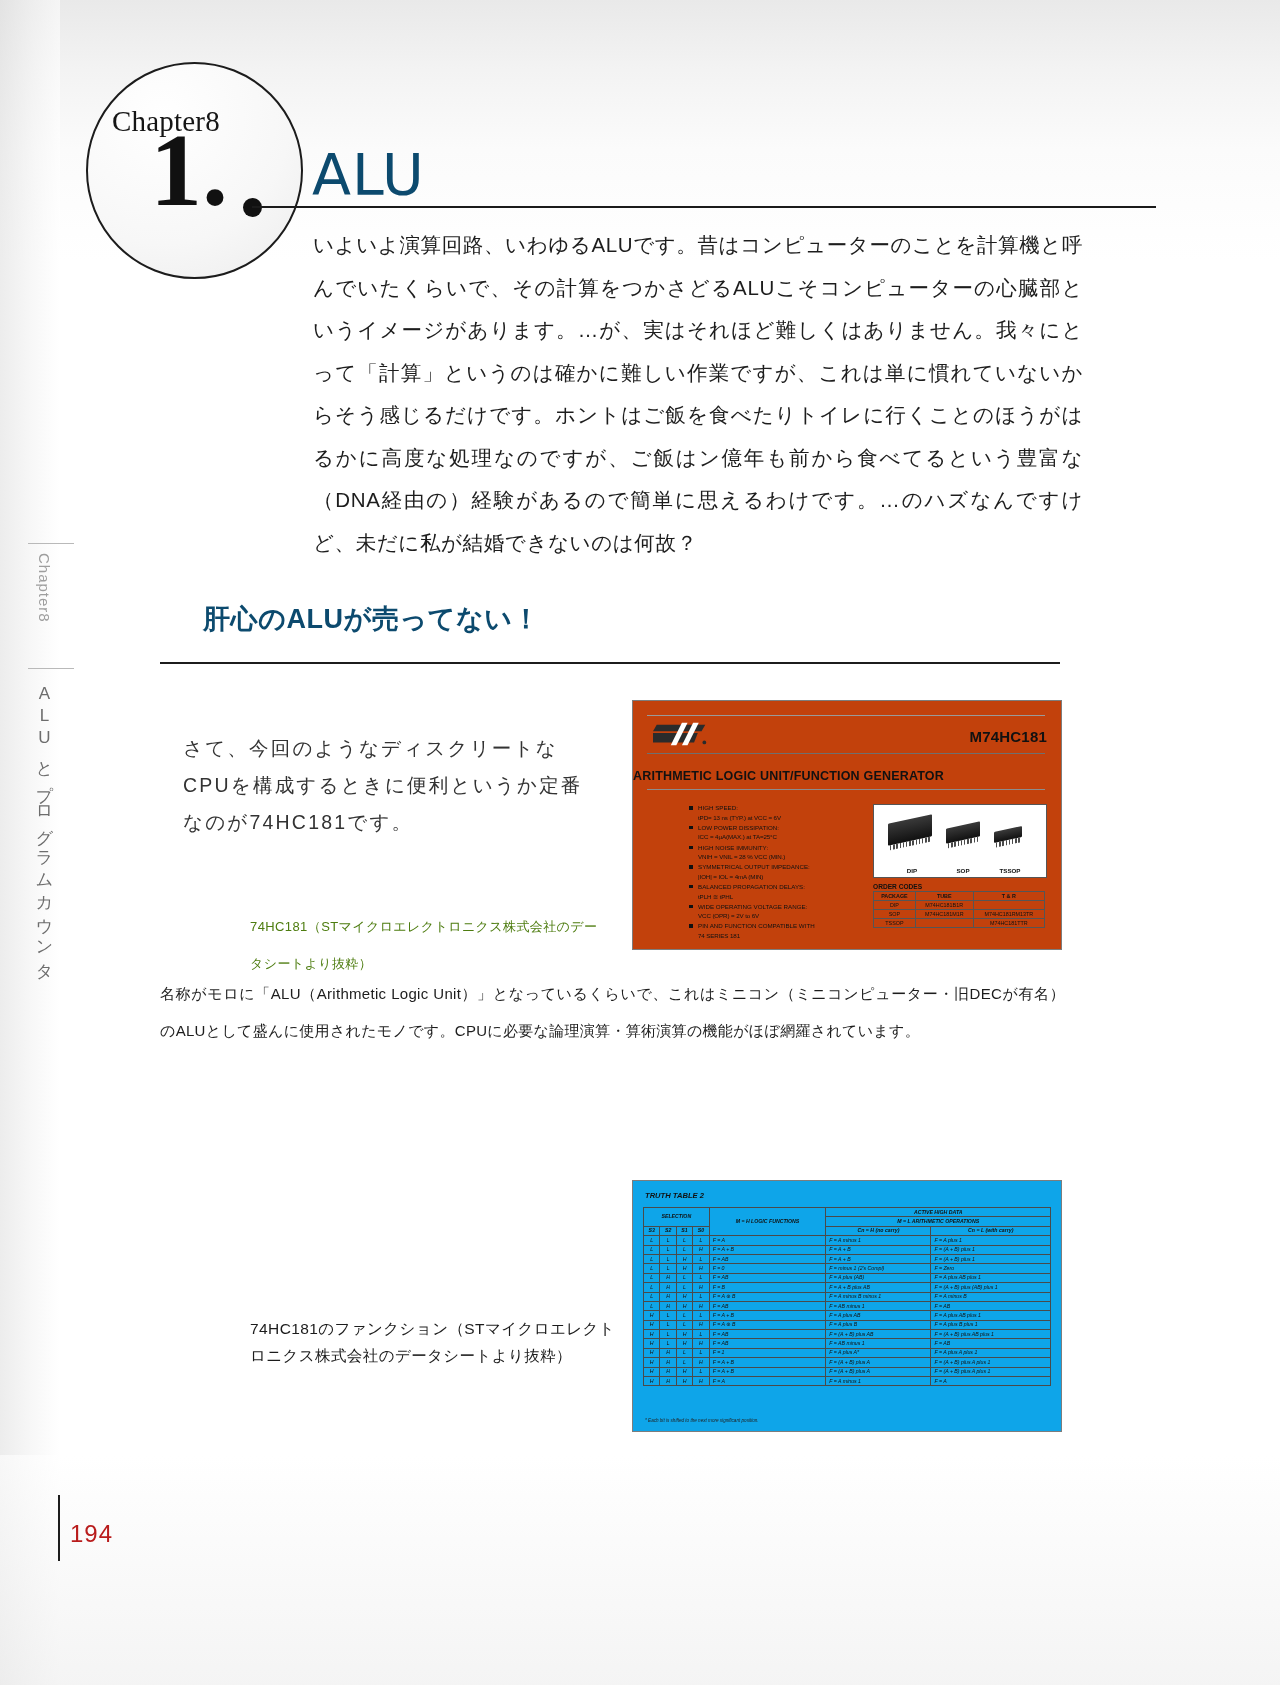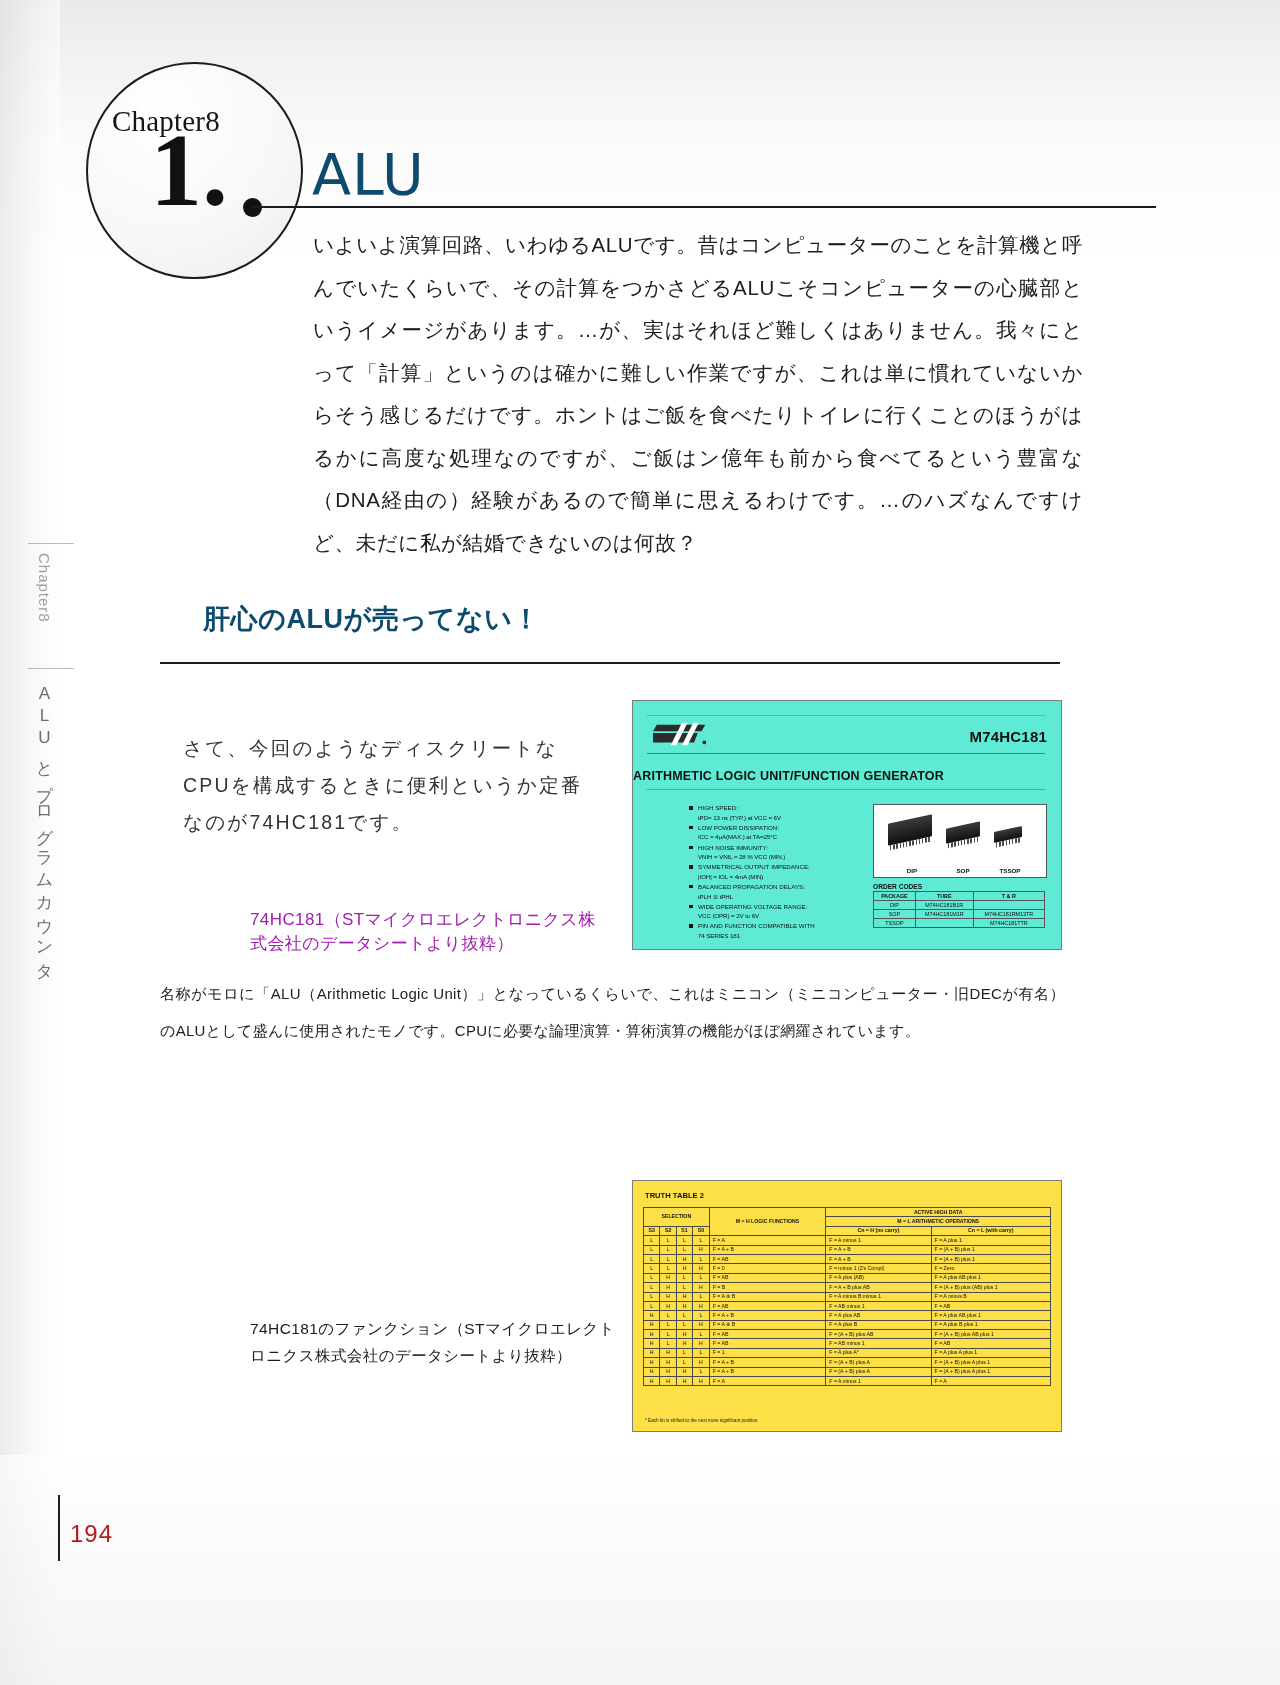--- a/index.html
+++ b/index.html
@@ -107,7 +107,7 @@
   
   .ds{
     position:absolute;left:632px;top:700px;width:428px;height:248px;
-    border:1px solid #7d7d7d;background:#5eead4;
+    border:1px solid #7d7d7d;background:#c2410c;
   }
   .ds-inner{position:absolute;inset:0;padding:8px 10px;box-sizing:border-box;}
   .st-logo{

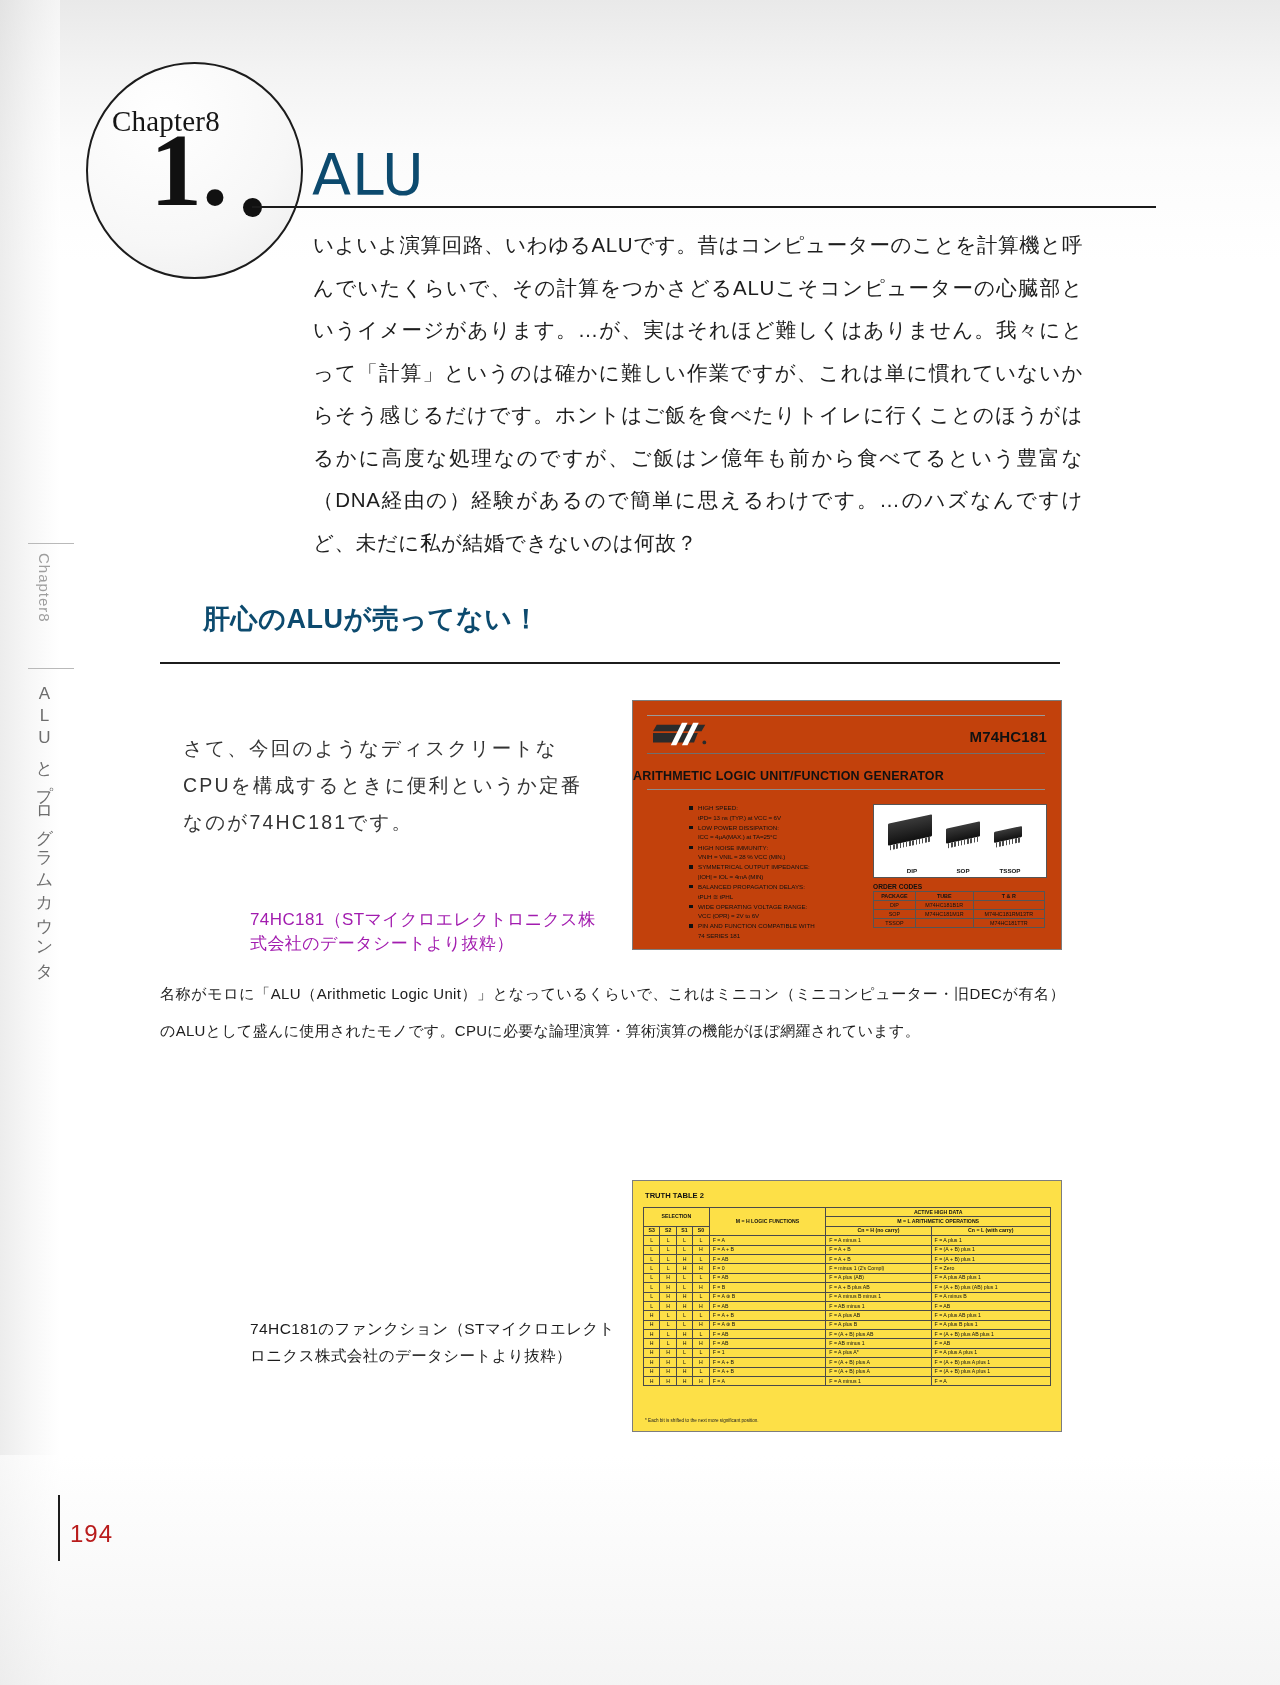--- a/index.html
+++ b/index.html
@@ -94,7 +94,7 @@
   }
   .fig-caption-1{
     position:absolute;left:250px;top:908px;width:360px;
-    font-size:17px;line-height:24px;letter-spacing:.4px;color:#a21caf;
+    font-size:13px;line-height:37px;letter-spacing:.4px;color:#4d7c0f;
   }
 
   

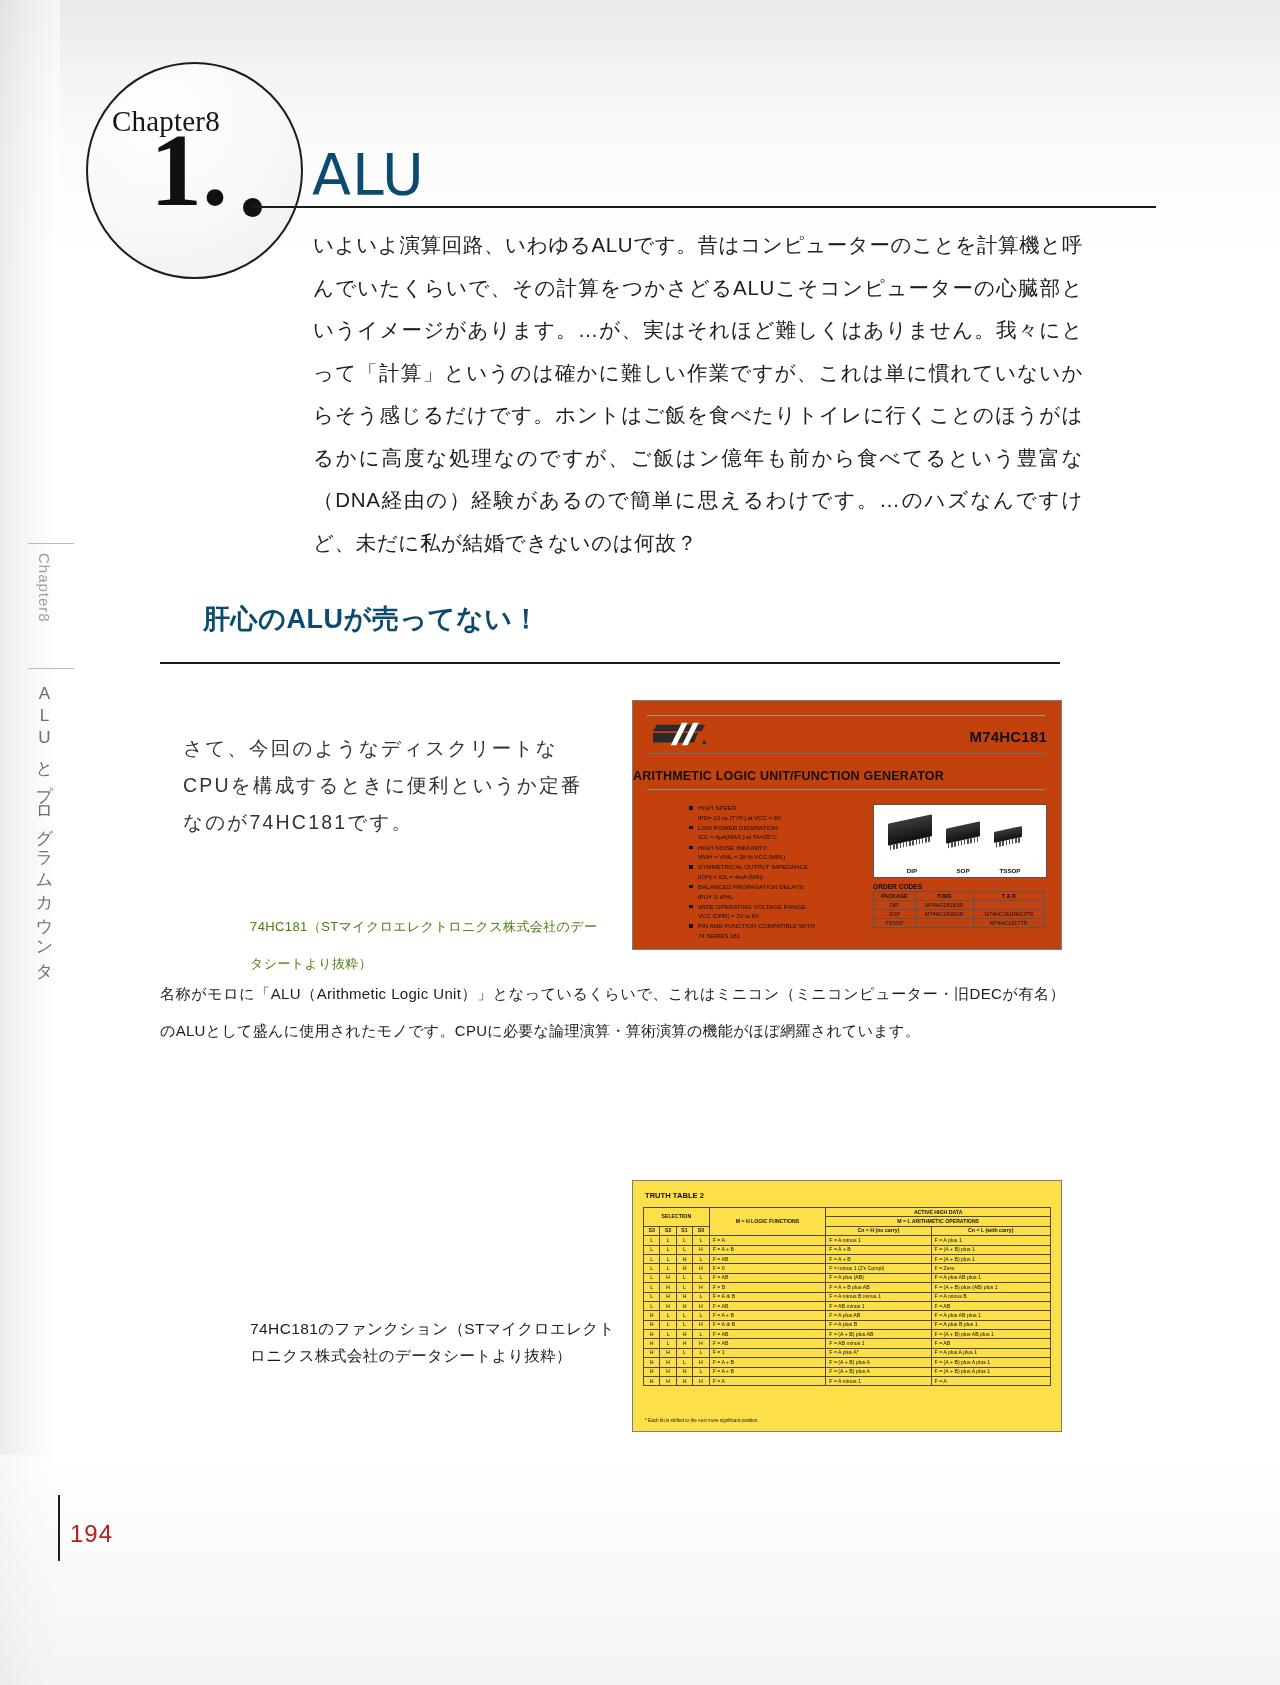--- a/index.html
+++ b/index.html
@@ -163,7 +163,7 @@
   
   .tt{
     position:absolute;left:632px;top:1180px;width:428px;height:250px;
-    border:1px solid #7d7d7d;background:#fde047;
+    border:1px solid #7d7d7d;background:#0ea5e9;font-style:italic;
   }
   .tt-title{
     position:absolute;left:12px;top:10px;font-size:7.6px;font-weight:700;color:#111;

